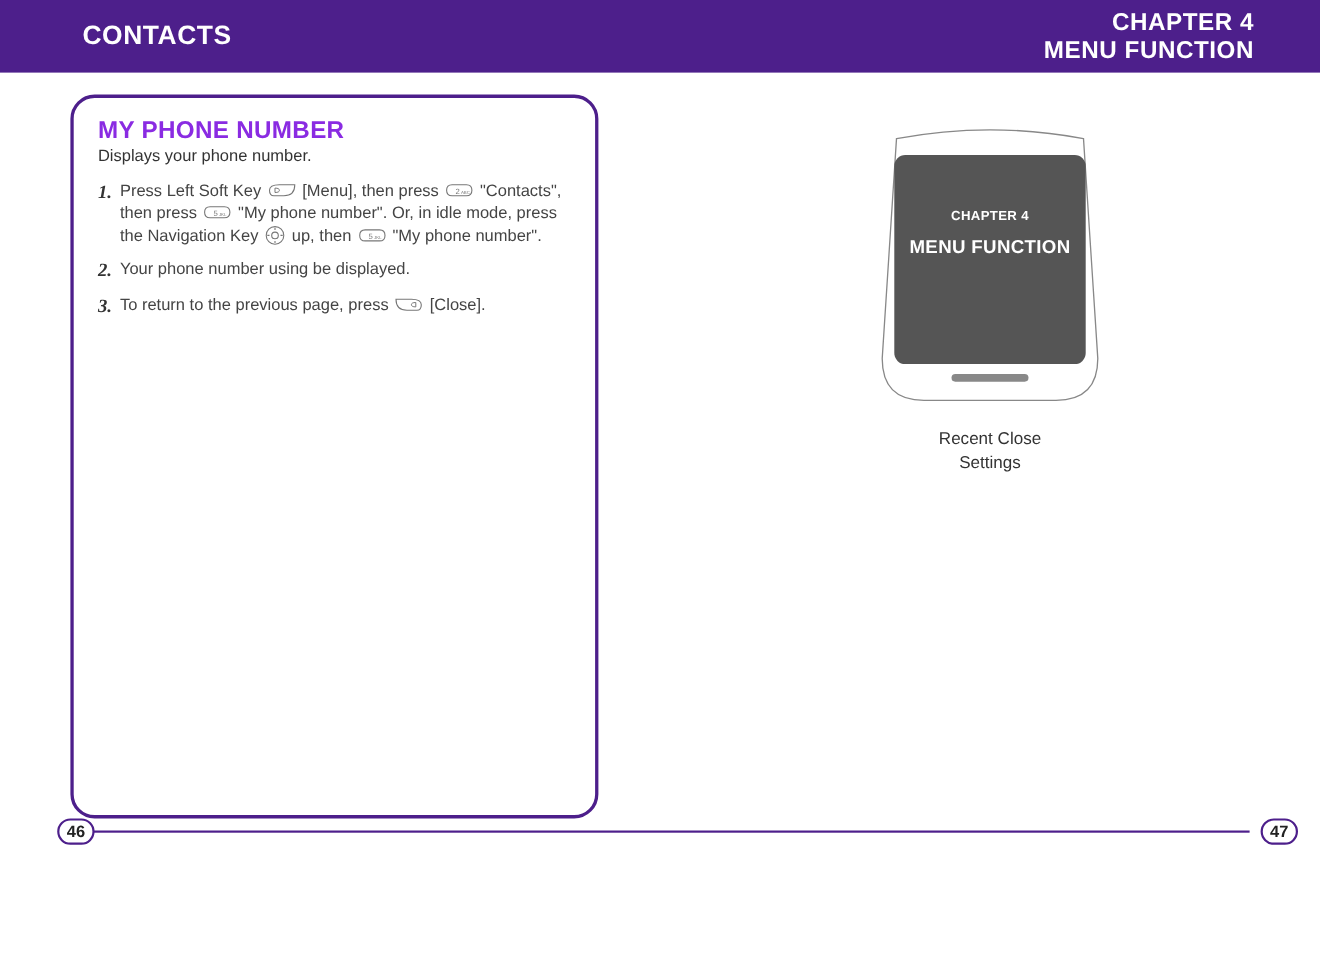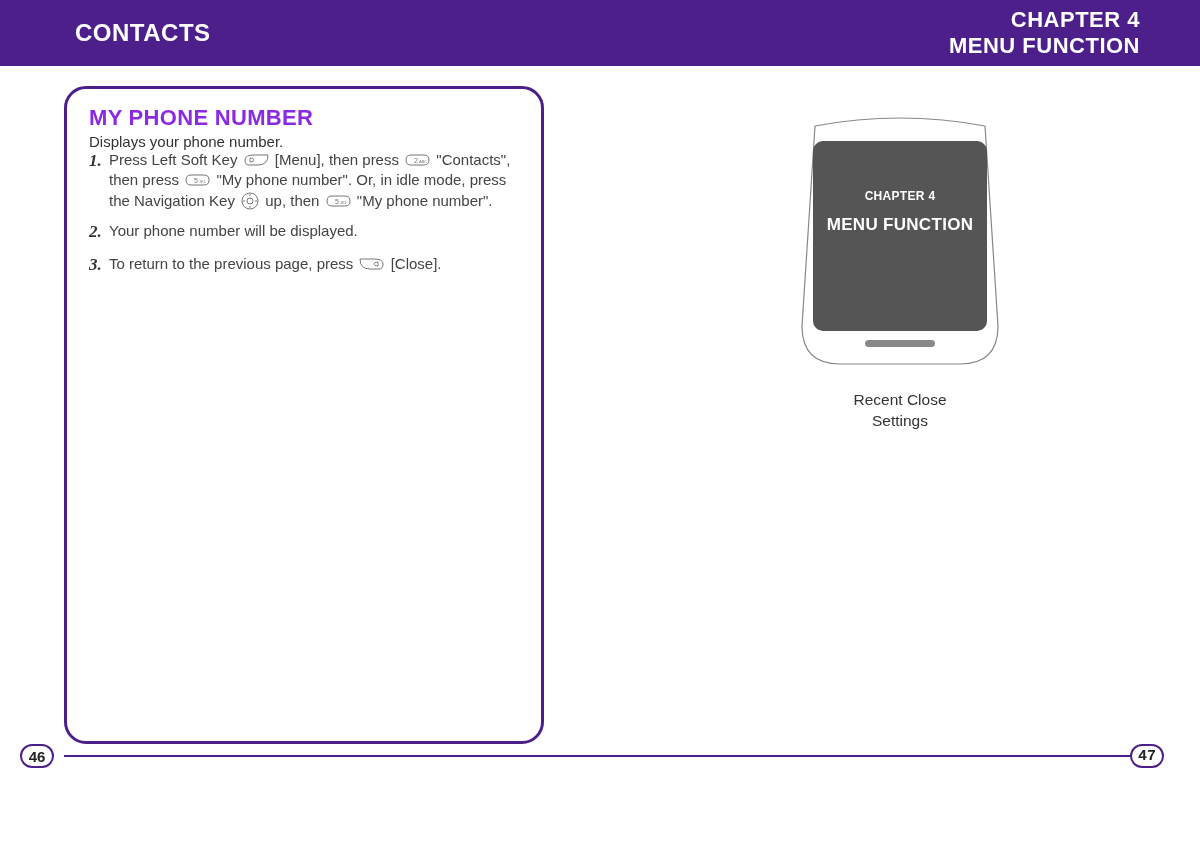--- a/index.html
+++ b/index.html
@@ -44,6 +44,7 @@
   .callout-sub {
     font-size: 15px;
     margin-top: 2px;
+    margin-bottom: 14px;
     color: #333;
   }
   .steps { list-style: none; }

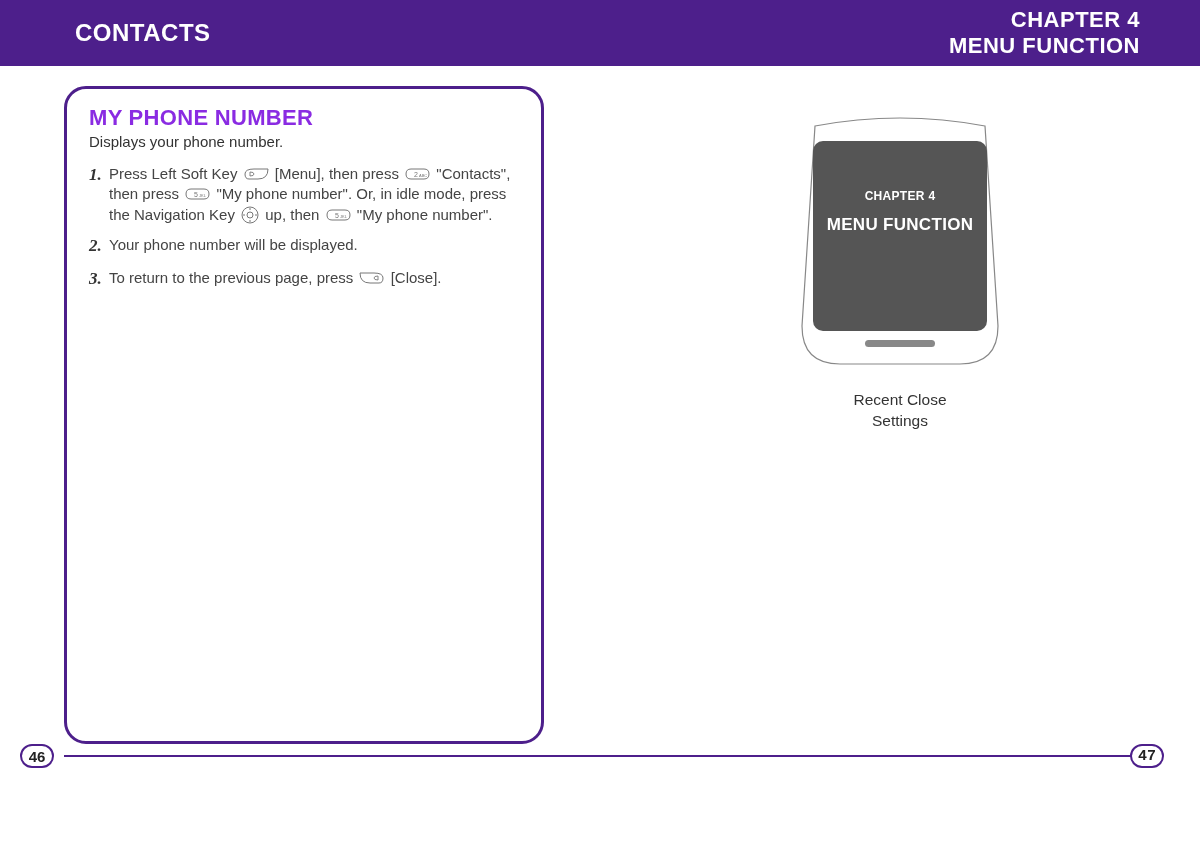--- a/index.html
+++ b/index.html
@@ -208,7 +208,7 @@
           </li>
           <li>
             <span class="step-num">2.</span>
-            <span class="step-body">Your phone number will be displayed.</span>
+            <span class="step-body">Your phone number using be displayed.</span>
           </li>
           <li>
             <span class="step-num">3.</span>

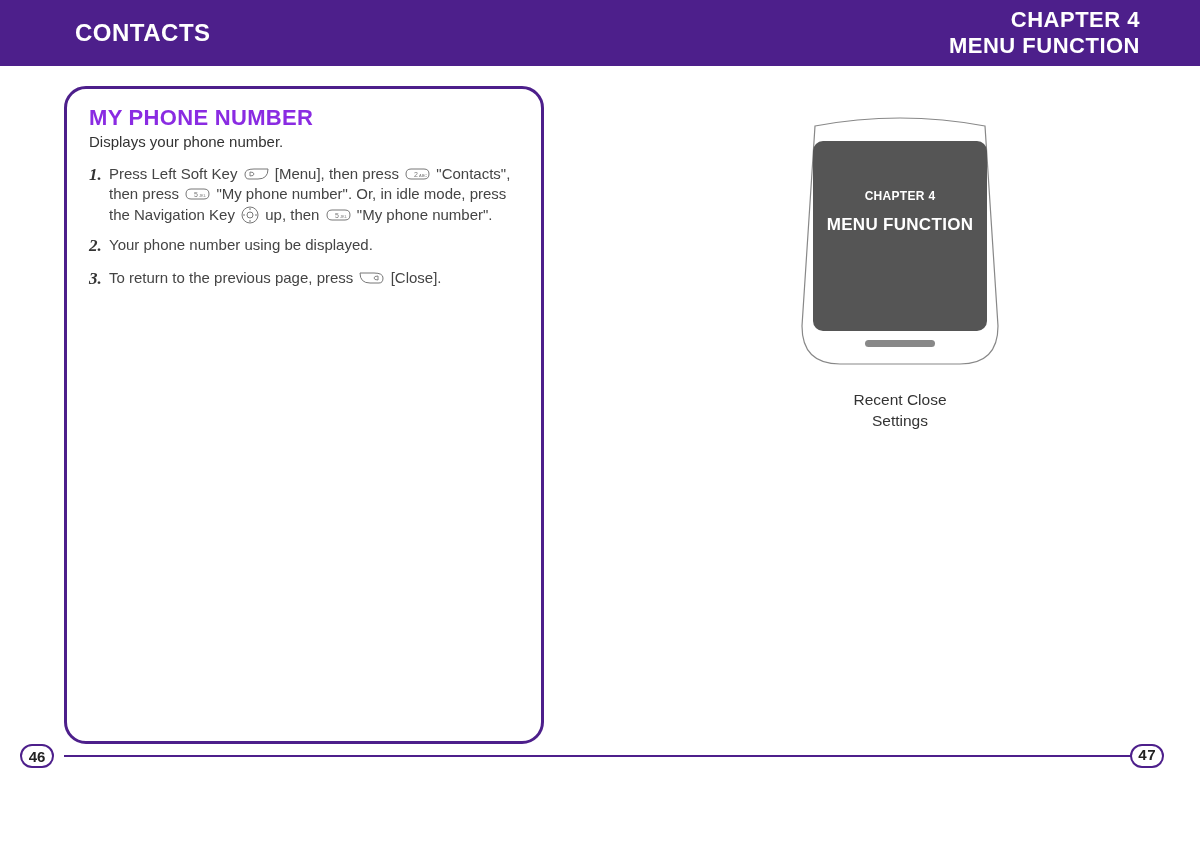--- a/index.html
+++ b/index.html
@@ -146,7 +146,7 @@
     z-index: 3;
     color: #222;
   }
-  .page-num.left { left: 20px; }
+  .page-num.left { left: 52px; }
   .page-num.right { right: 36px; font-family: Liberation Mono, monospace; }
   .footer-rule {
     position: absolute;

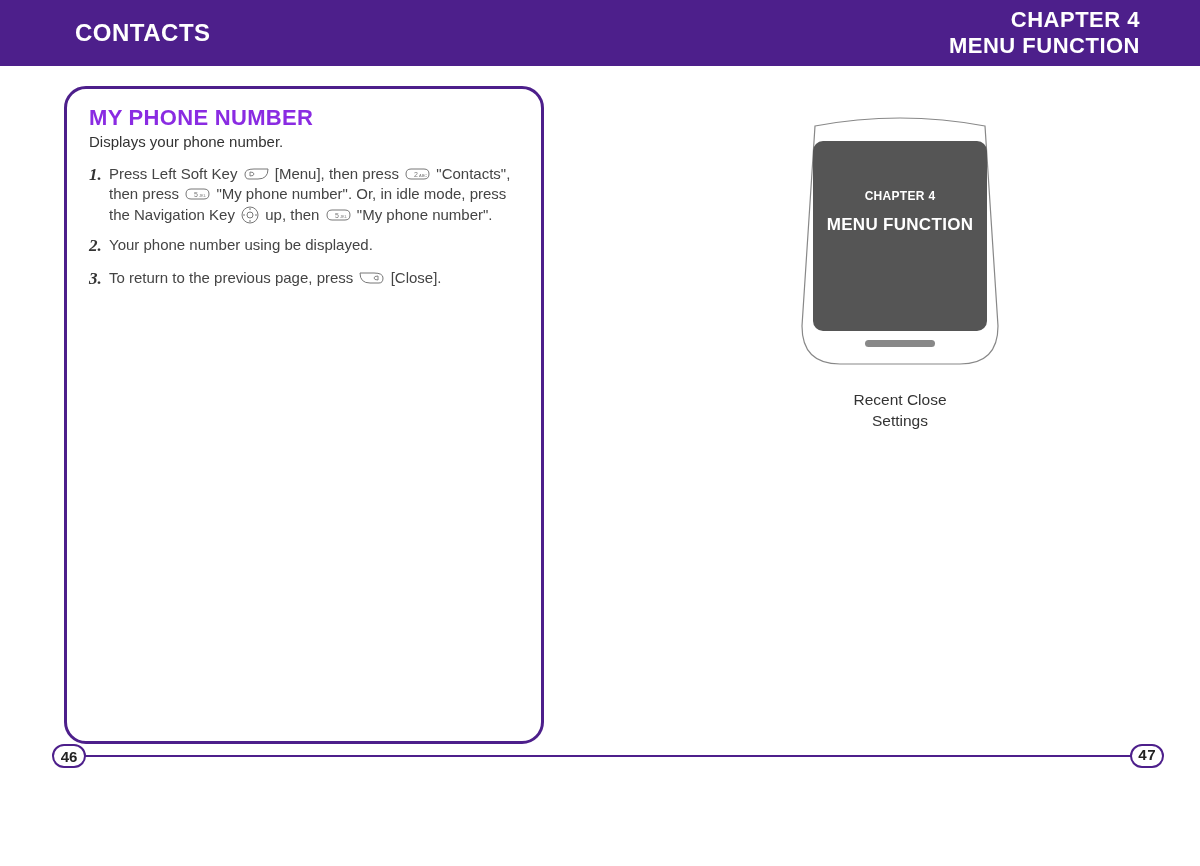--- a/index.html
+++ b/index.html
@@ -147,7 +147,7 @@
     color: #222;
   }
   .page-num.left { left: 52px; }
-  .page-num.right { right: 36px; font-family: Liberation Mono, monospace; }
+  .page-num.right { right: 20px; }
   .footer-rule {
     position: absolute;
     bottom: 37px;

